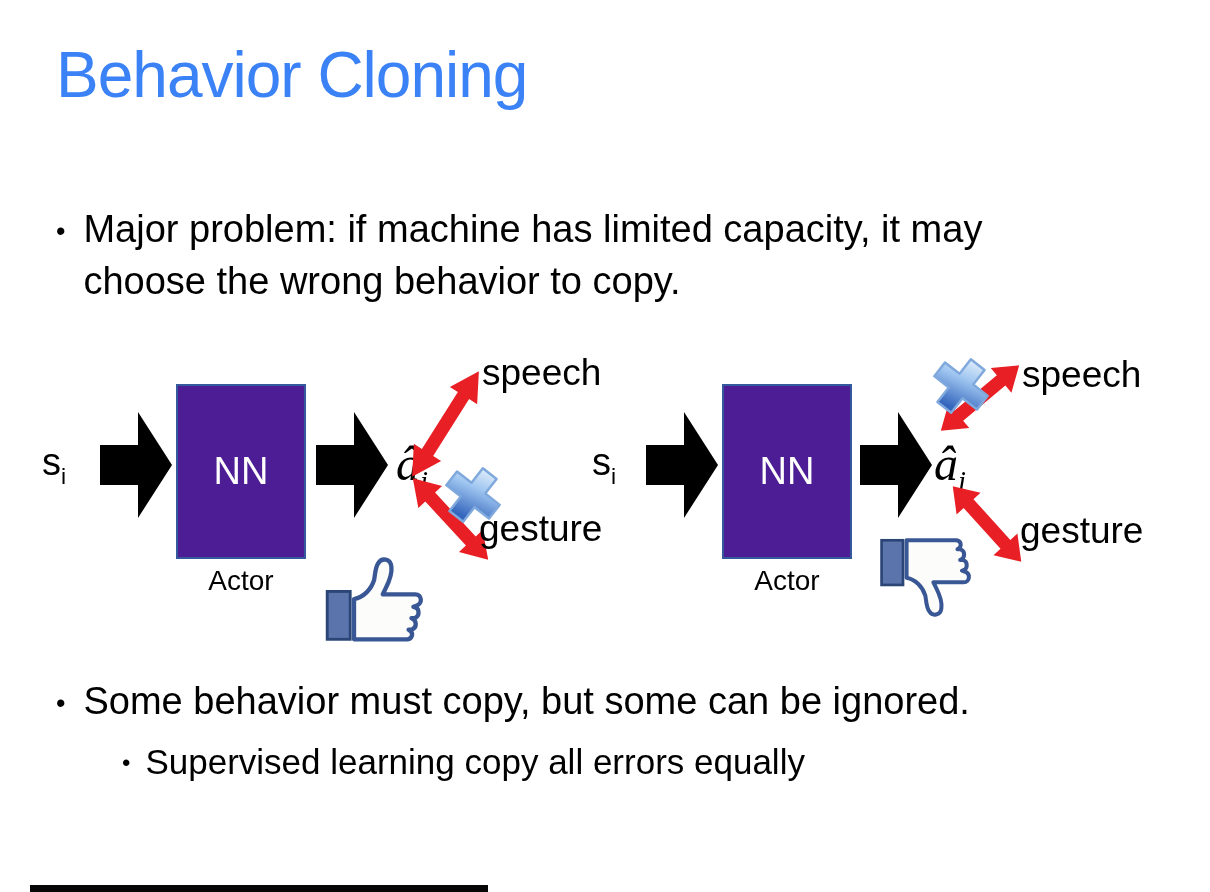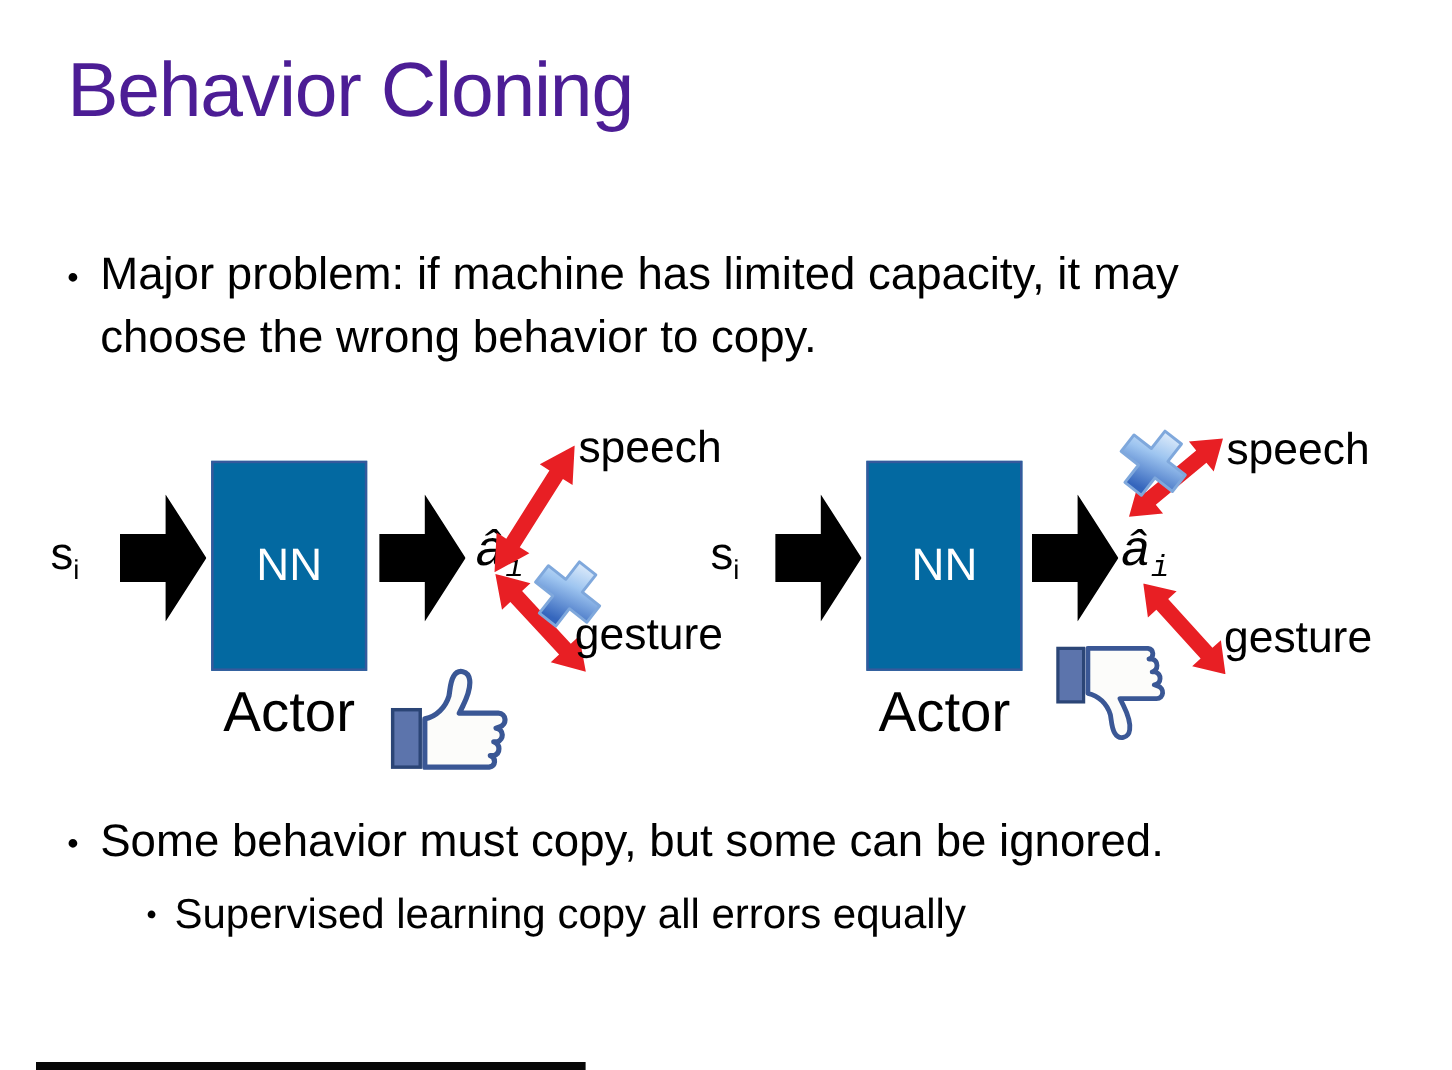--- a/index.html
+++ b/index.html
@@ -11,7 +11,7 @@
 
   .title {
     left:56px; top:38px; font-size:64px; font-weight:300; letter-spacing:-1px;
-    color:#4c1d95;
+    color:#3b82f6;
   }
 
   .bullet { display:flex; align-items:flex-start; }

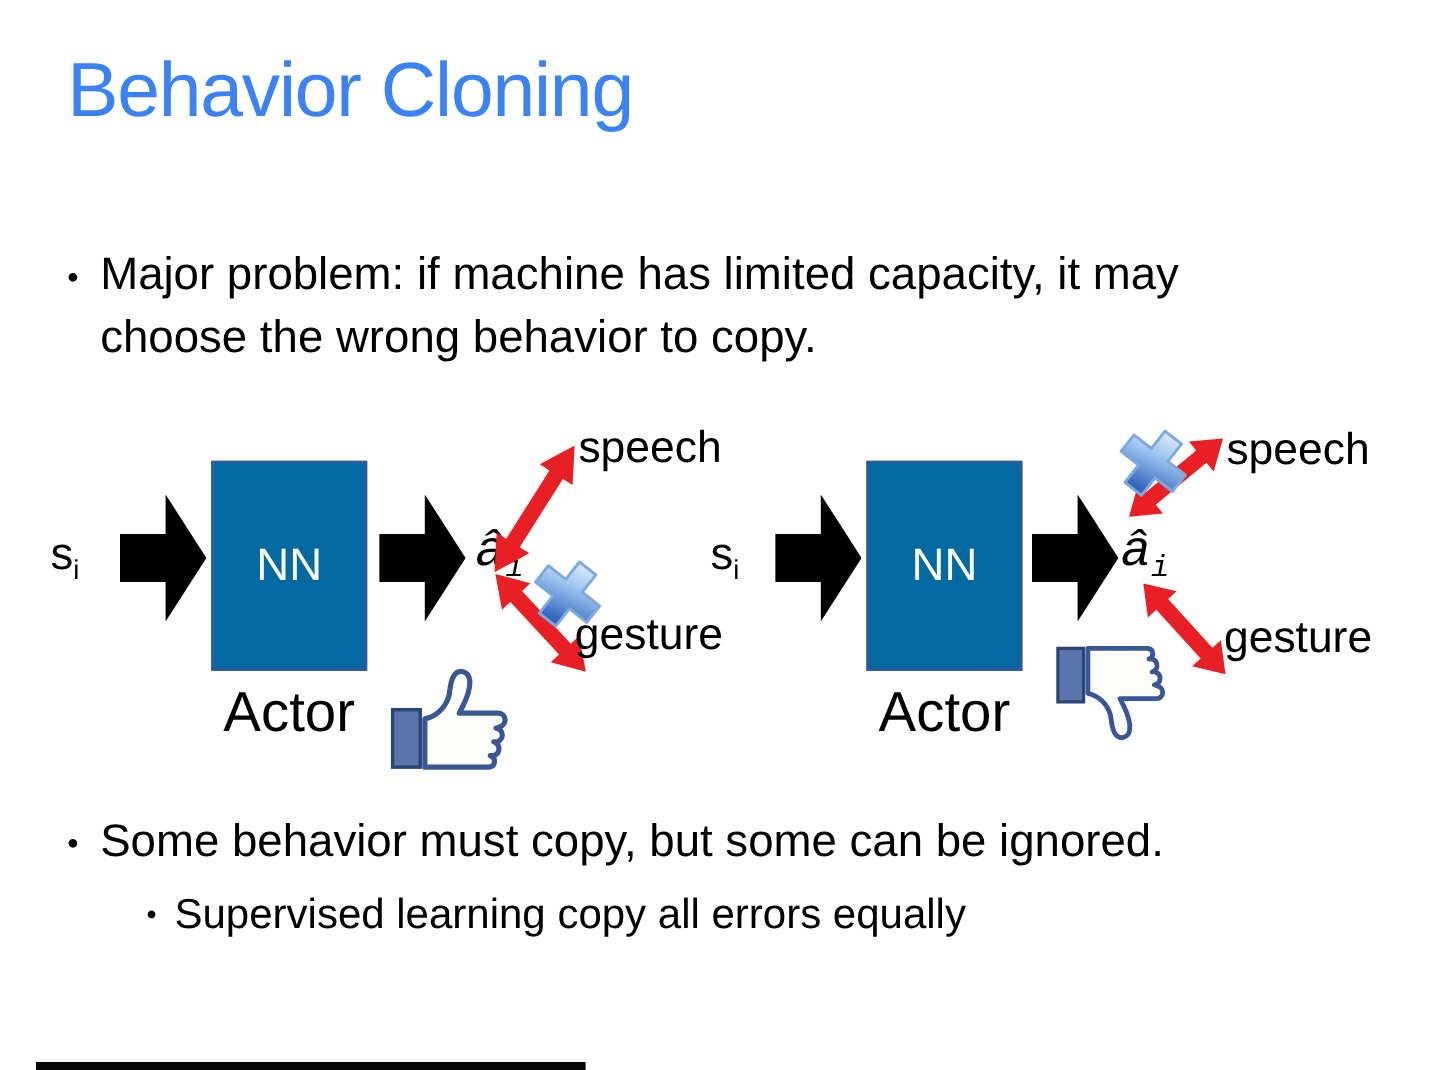--- a/index.html
+++ b/index.html
@@ -28,7 +28,7 @@
   .state-label { font-size:38px; }
   .state-label sub, .out-label sub { font-size:0.6em; }
   .nn-box {
-    width:130px; height:175px; background:#0369a1; border:2px solid #35599c;
+    width:130px; height:175px; background:#4c1d95; border:2px solid #35599c;
     box-sizing:border-box; display:flex; align-items:center; justify-content:center;
     color:#ffffff; font-size:38px;
   }

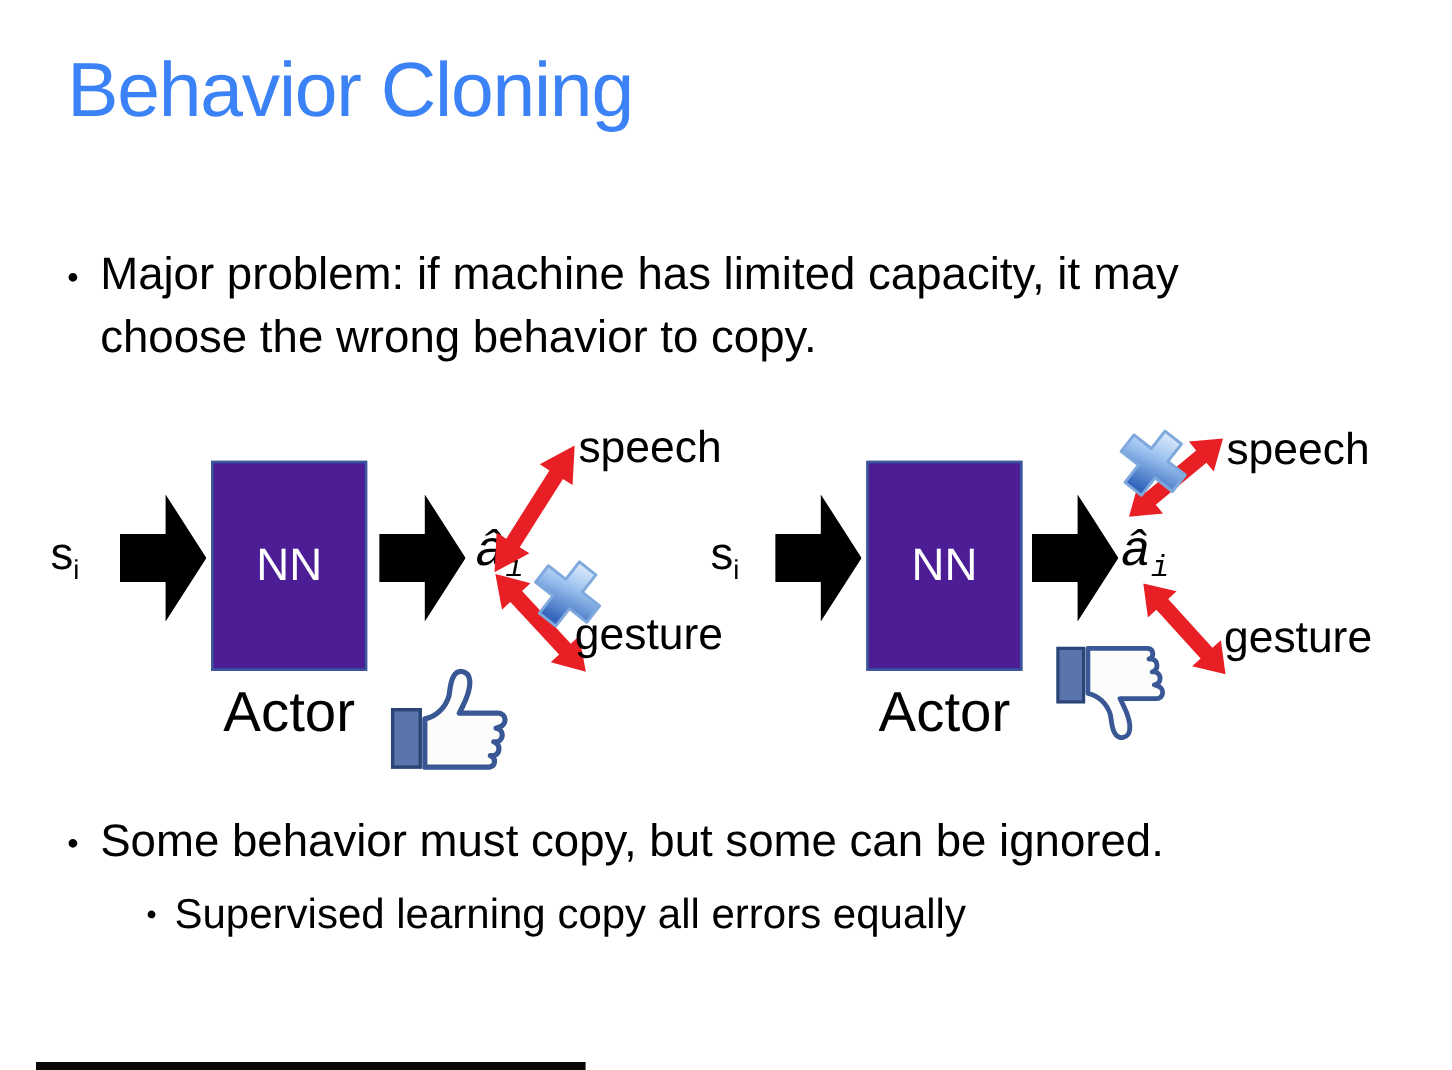--- a/index.html
+++ b/index.html
@@ -34,8 +34,8 @@
   }
   .actor-label { width:134px; text-align:center; font-size:47px; }
   .out-label {
-    font-family:Liberation Mono, monospace; font-style:italic;
-    font-size:42px;
+    font-family:Liberation Serif, serif; font-style:italic;
+    font-size:48px;
   }
   .flow-arrow { width:72px; height:106px; }
   .dbl-arrow { transform-origin:center; }

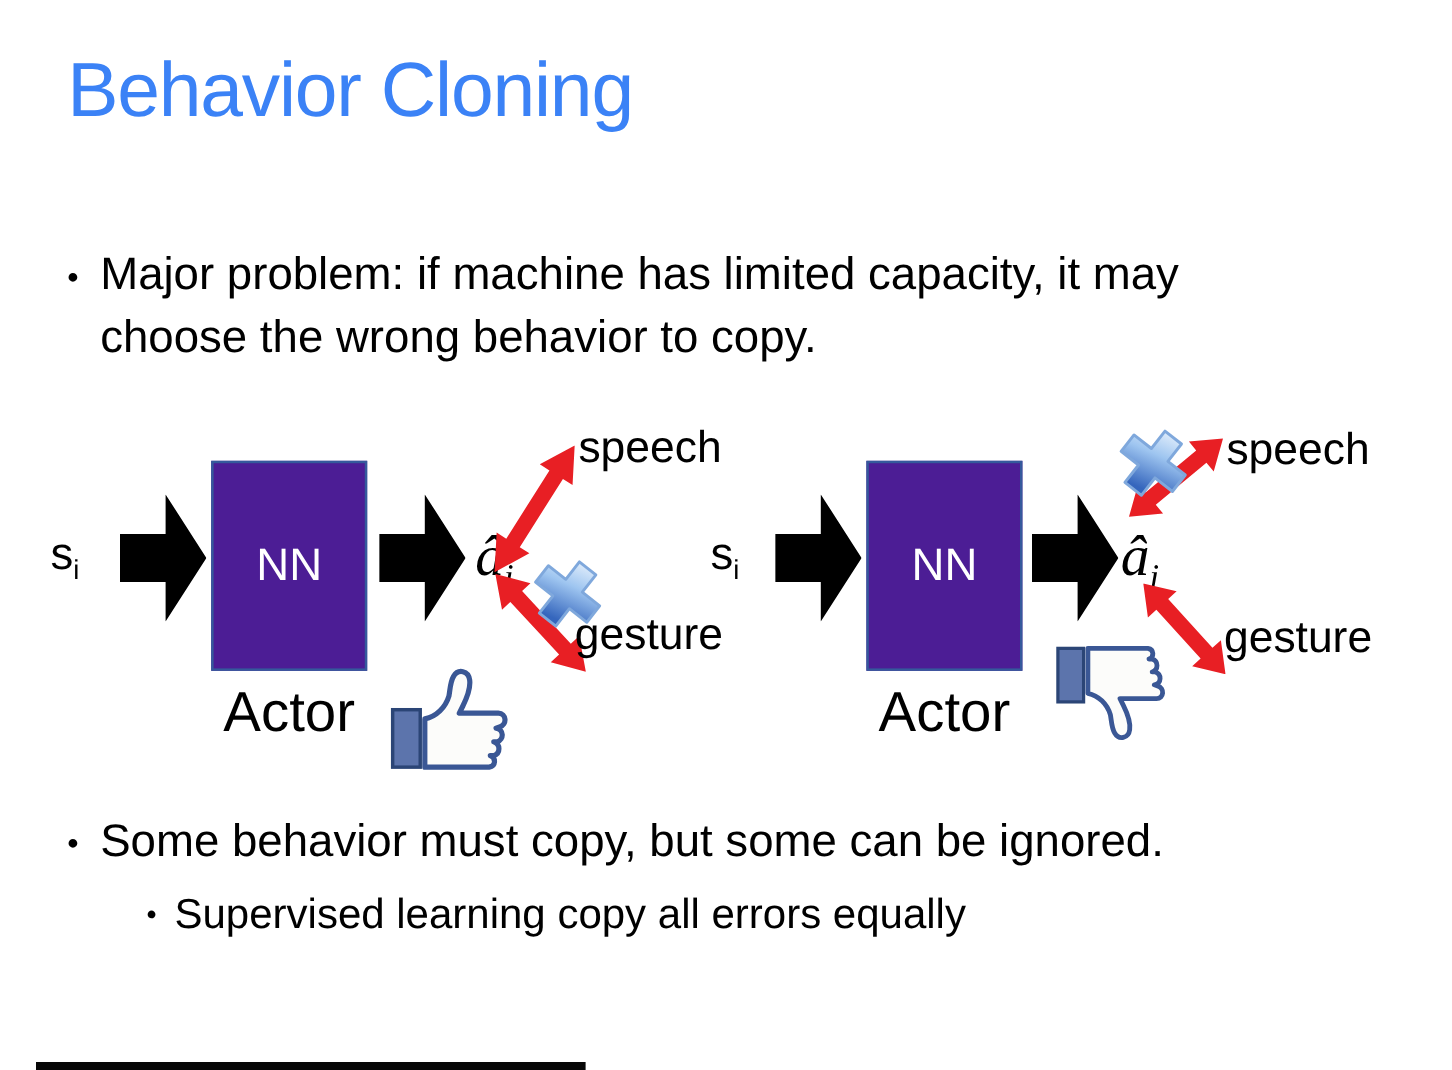--- a/index.html
+++ b/index.html
@@ -32,7 +32,7 @@
     box-sizing:border-box; display:flex; align-items:center; justify-content:center;
     color:#ffffff; font-size:38px;
   }
-  .actor-label { width:134px; text-align:center; font-size:47px; }
+  .actor-label { width:134px; text-align:center; font-size:28px; }
   .out-label {
     font-family:Liberation Serif, serif; font-style:italic;
     font-size:48px;

